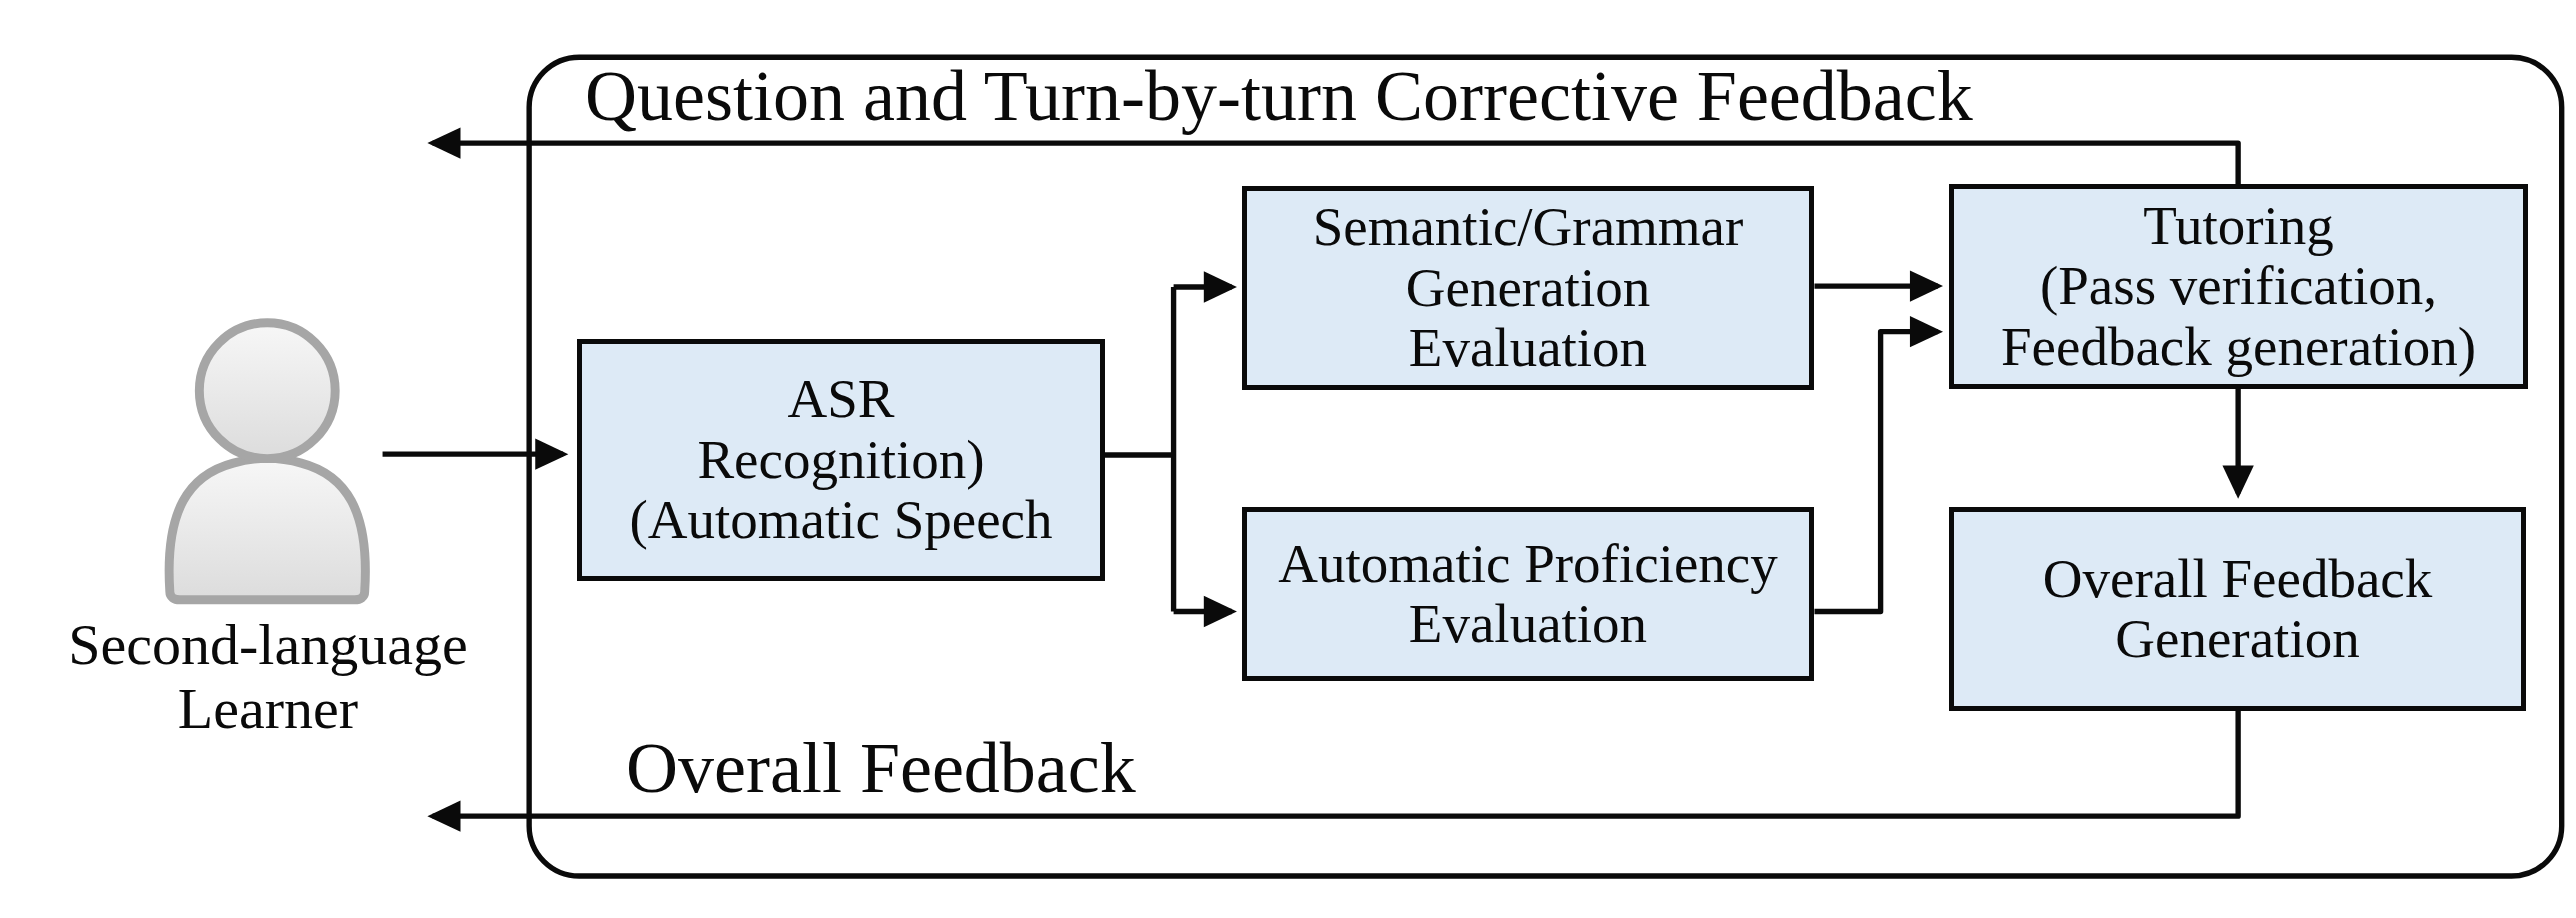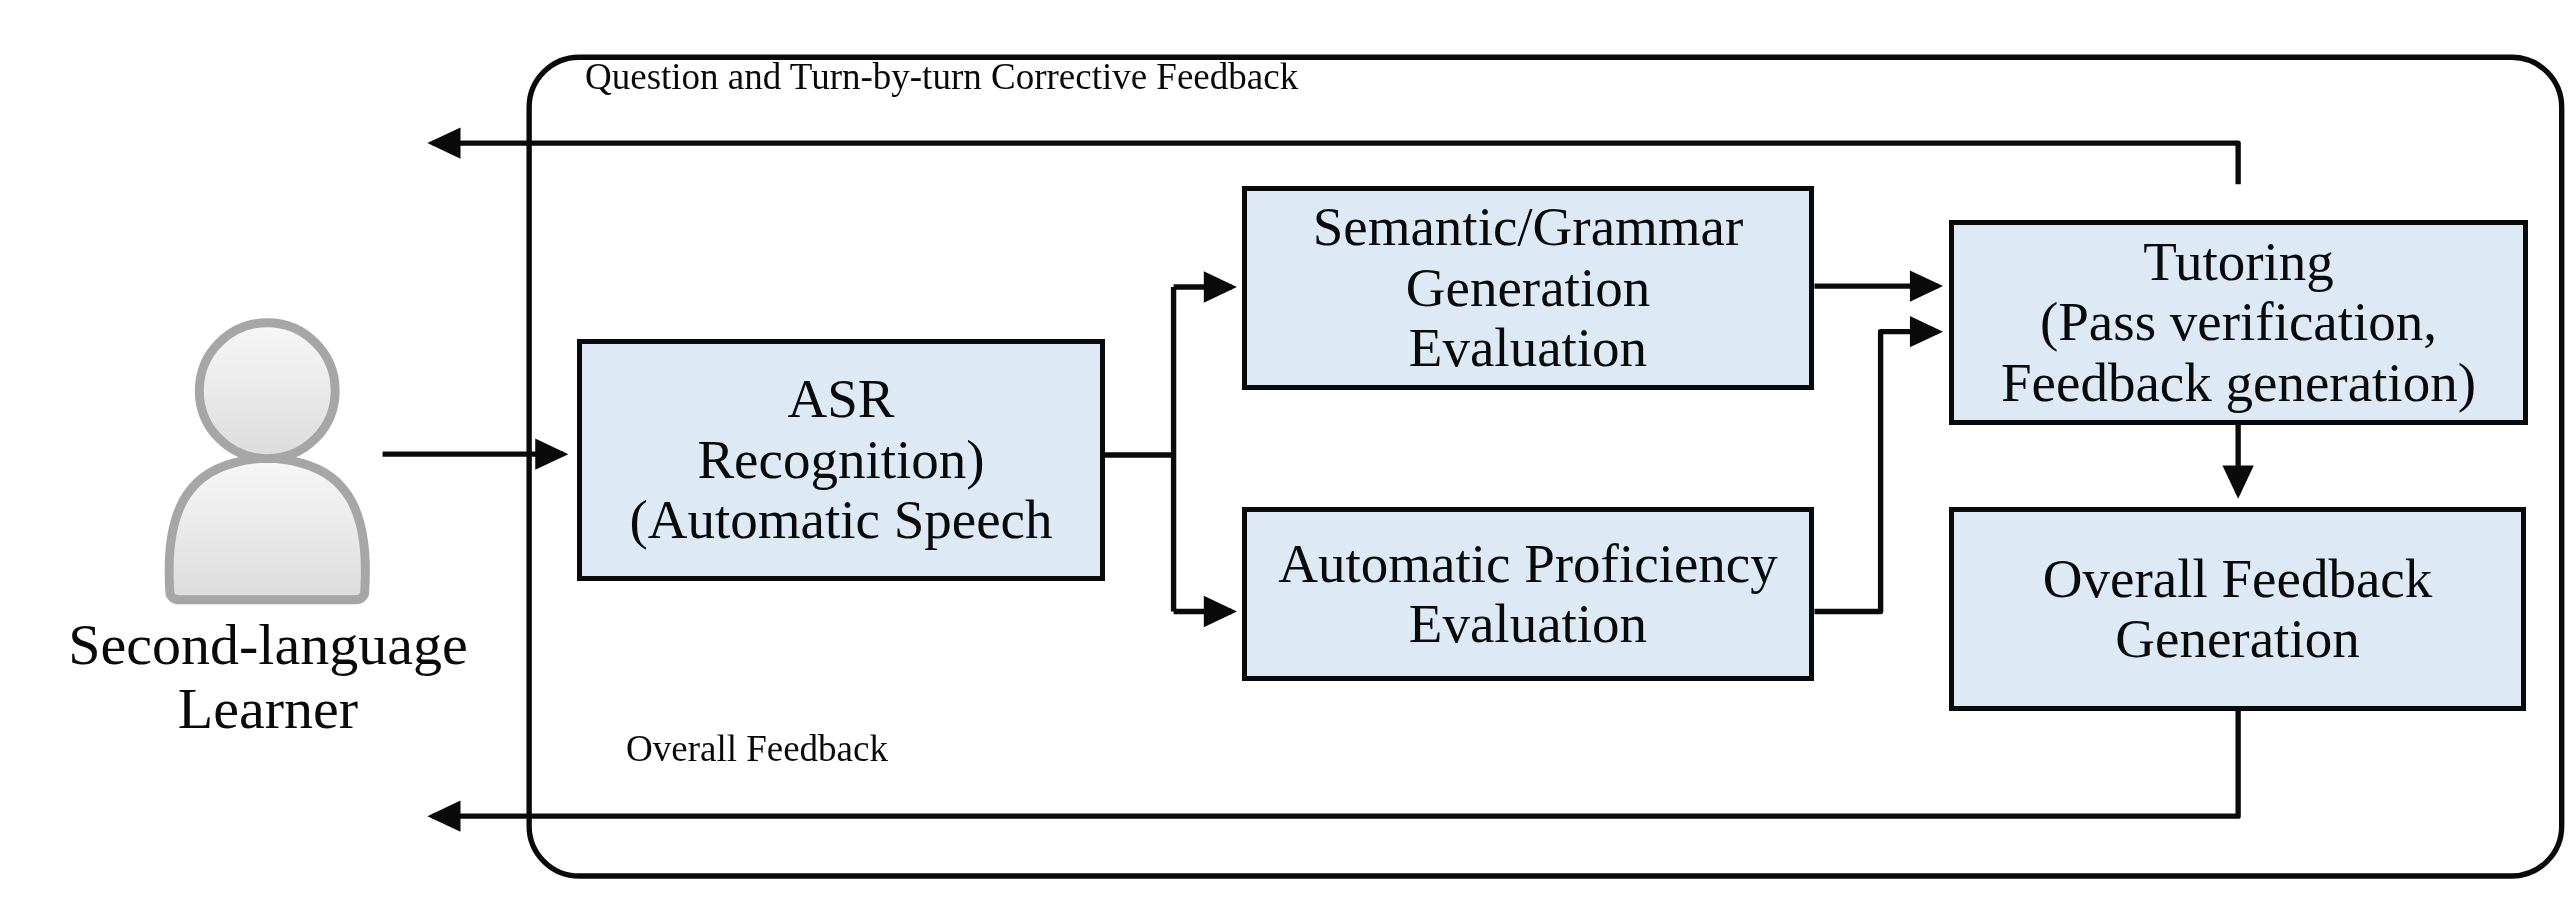--- a/index.html
+++ b/index.html
@@ -35,7 +35,7 @@
     box-sizing:border-box;
   }
   .box span{white-space:nowrap;}
-  .flabel{position:absolute;font-size:37px;line-height:1.1;white-space:nowrap;}
+  .flabel{position:absolute;font-size:72px;line-height:1.1;white-space:nowrap;}
   .learner-label{
     position:absolute;left:0;top:613px;width:536px;
     display:flex;flex-direction:column;align-items:center;

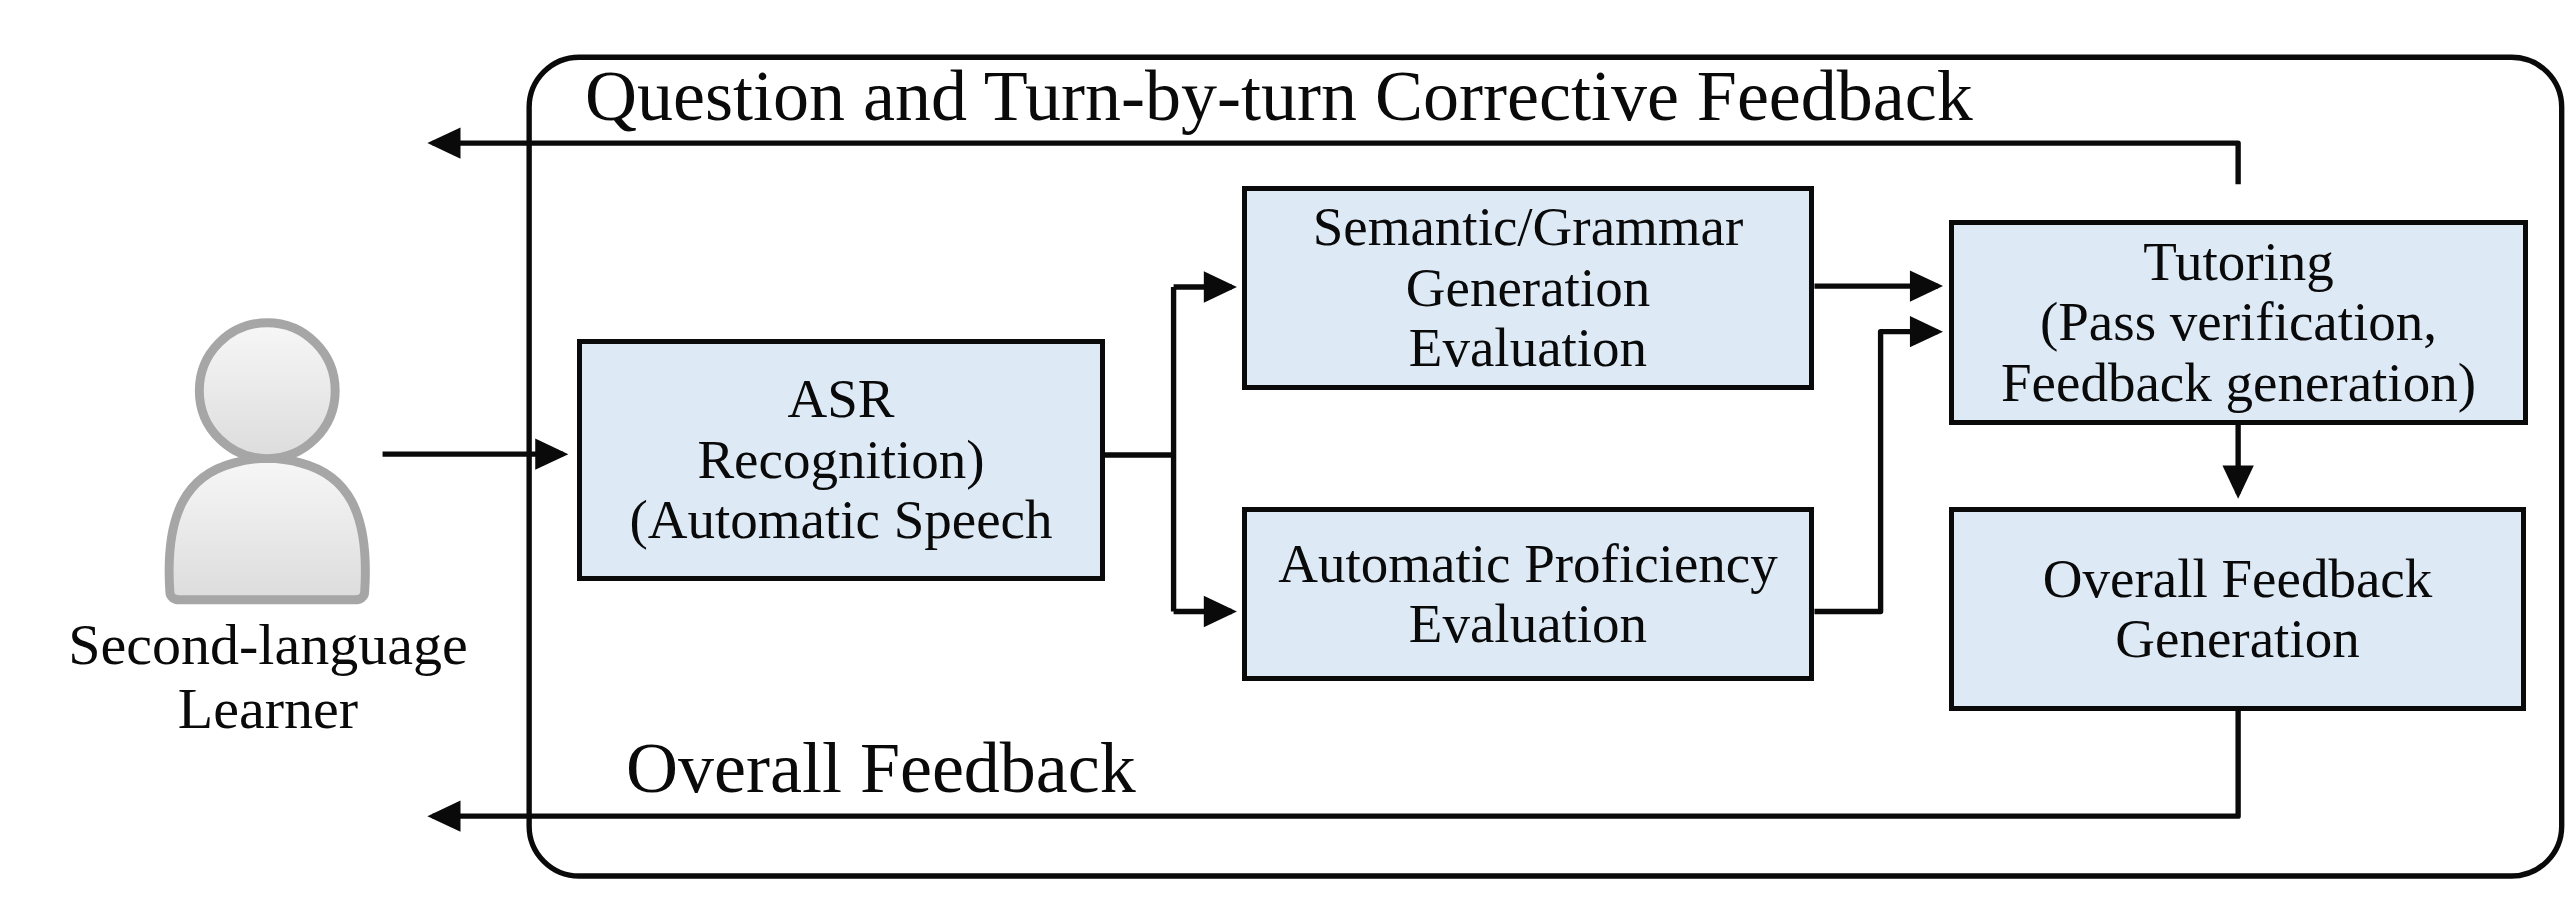--- a/index.html
+++ b/index.html
@@ -107,7 +107,7 @@
     <span>Evaluation</span>
   </div>
 
-  <div class="box" style="left:1949px;top:184px;width:579px;height:205px;margin-top:36px;">
+  <div class="box" style="left:1949px;top:184px;width:579px;height:205px;">
     <span>Tutoring</span>
     <span>(Pass verification,</span>
     <span>Feedback generation)</span>

